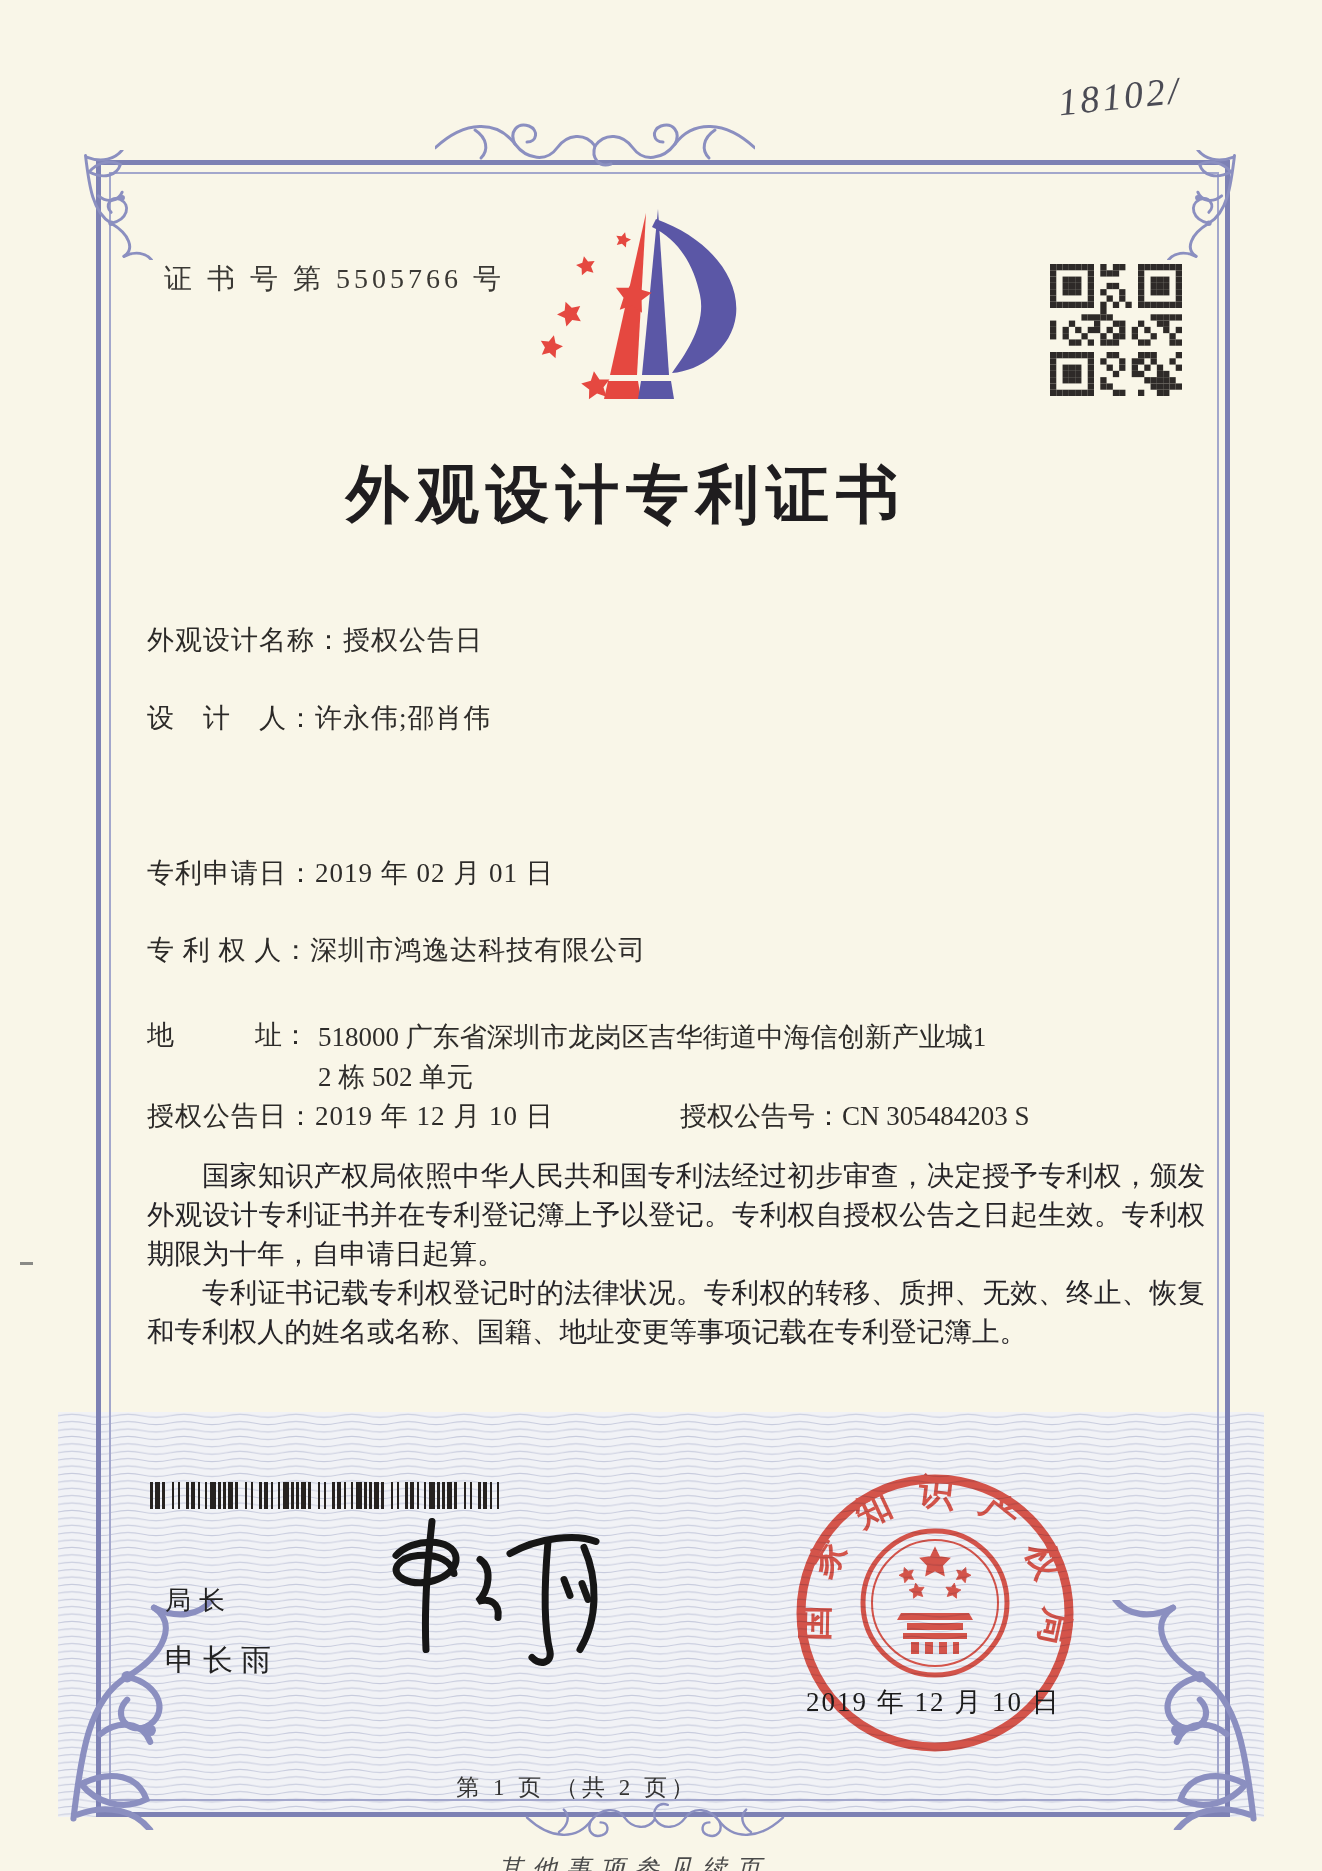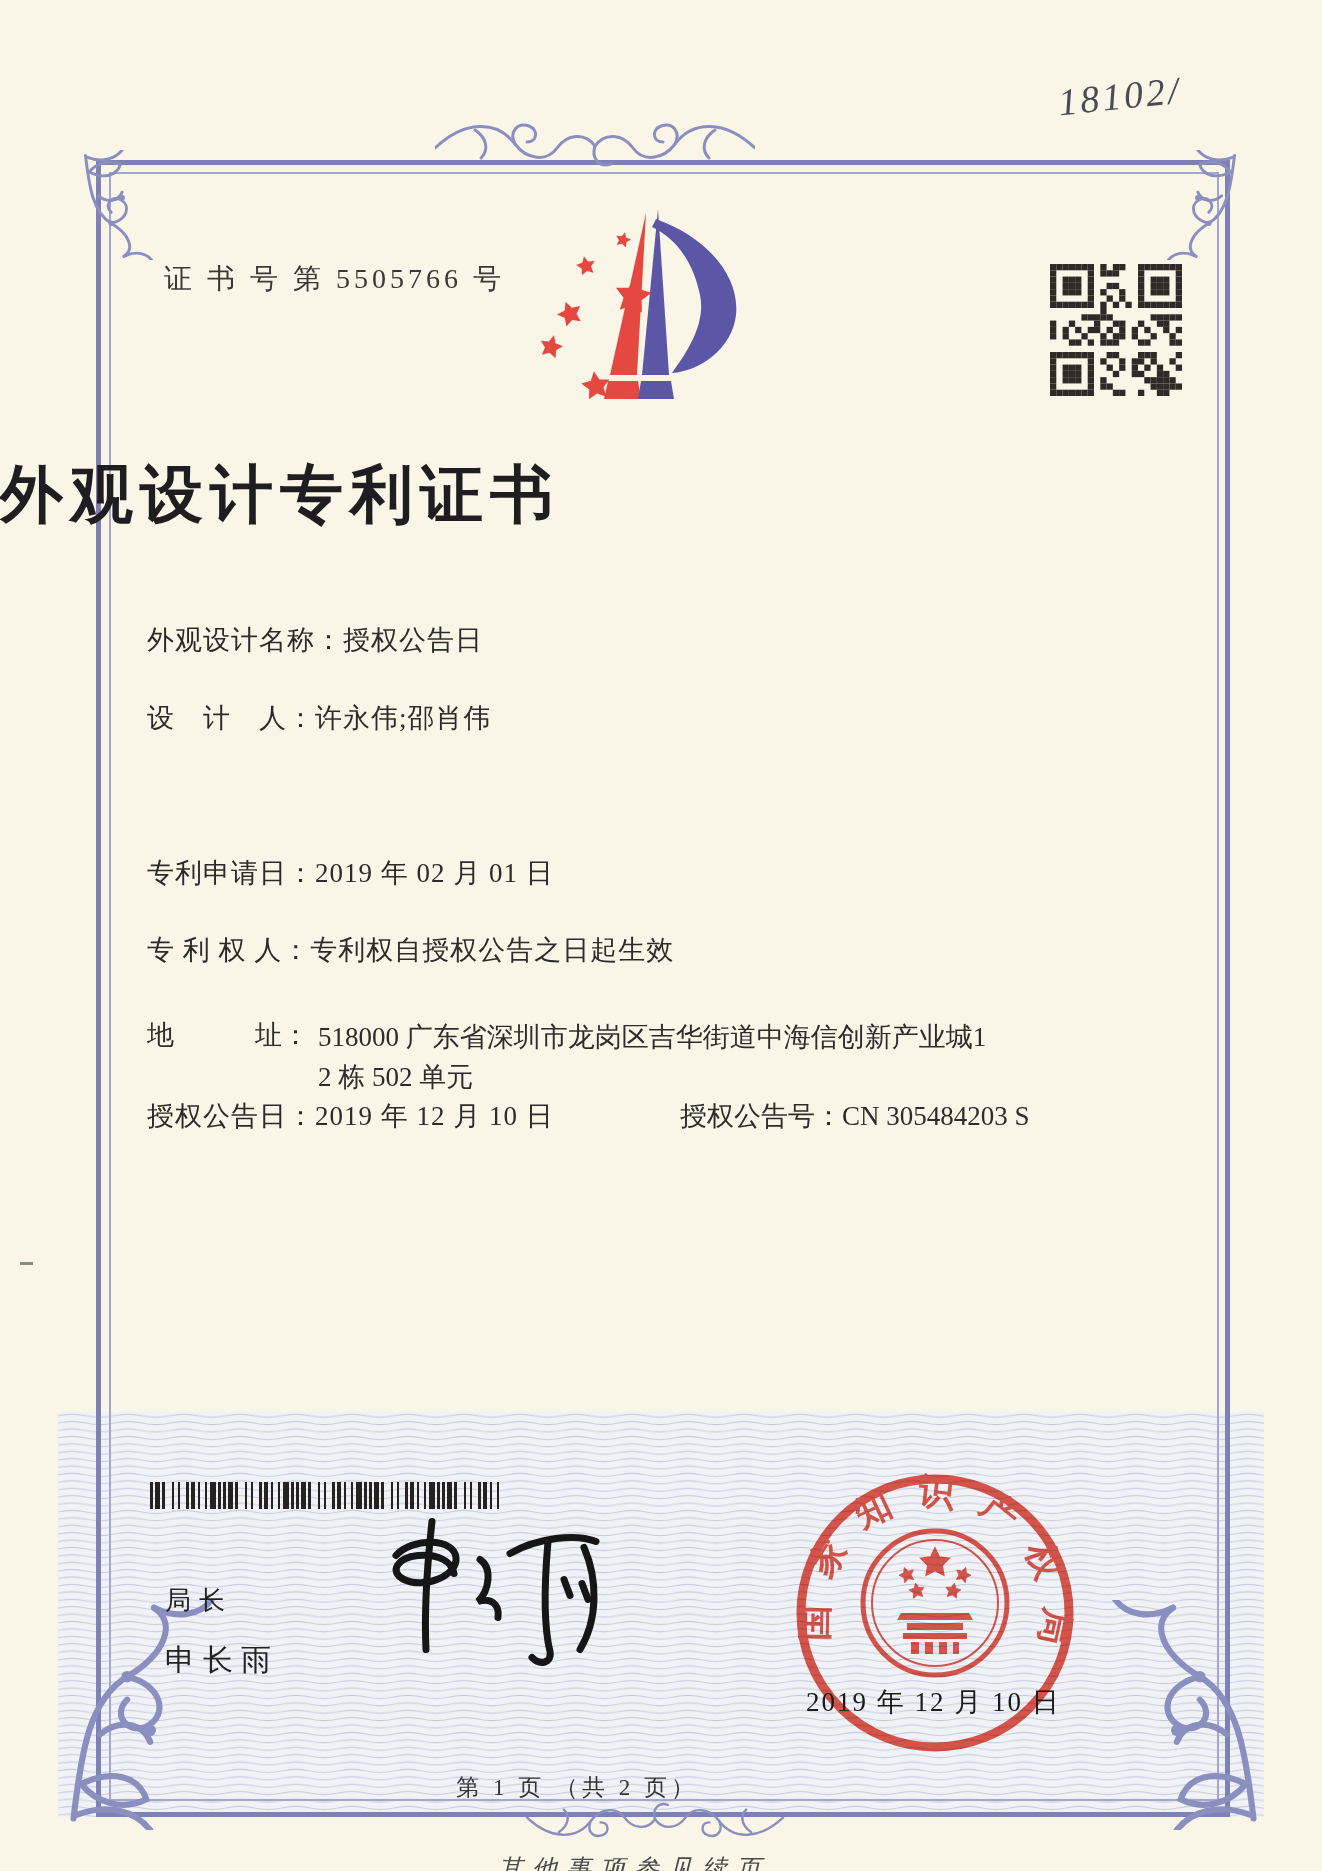--- a/index.html
+++ b/index.html
@@ -20,8 +20,8 @@
   .logo{left:538px;top:203px;}
   .qr{left:1050px;top:264px;}
   
-  .title{left:0;top:452px;width:1180px;text-align:left;font-size:63px;font-weight:bold;
-         letter-spacing:7px;color:#1f1d1f;}
+  .title{left:0;top:452px;width:1180px;text-align:center;font-size:63px;font-weight:bold;
+         letter-spacing:7px;color:#1f1d1f;padding-left:36px;}
   
   .row{left:147px;font-size:27px;letter-spacing:1px;white-space:nowrap;}
   .row .lab{color:#2c2a28;}

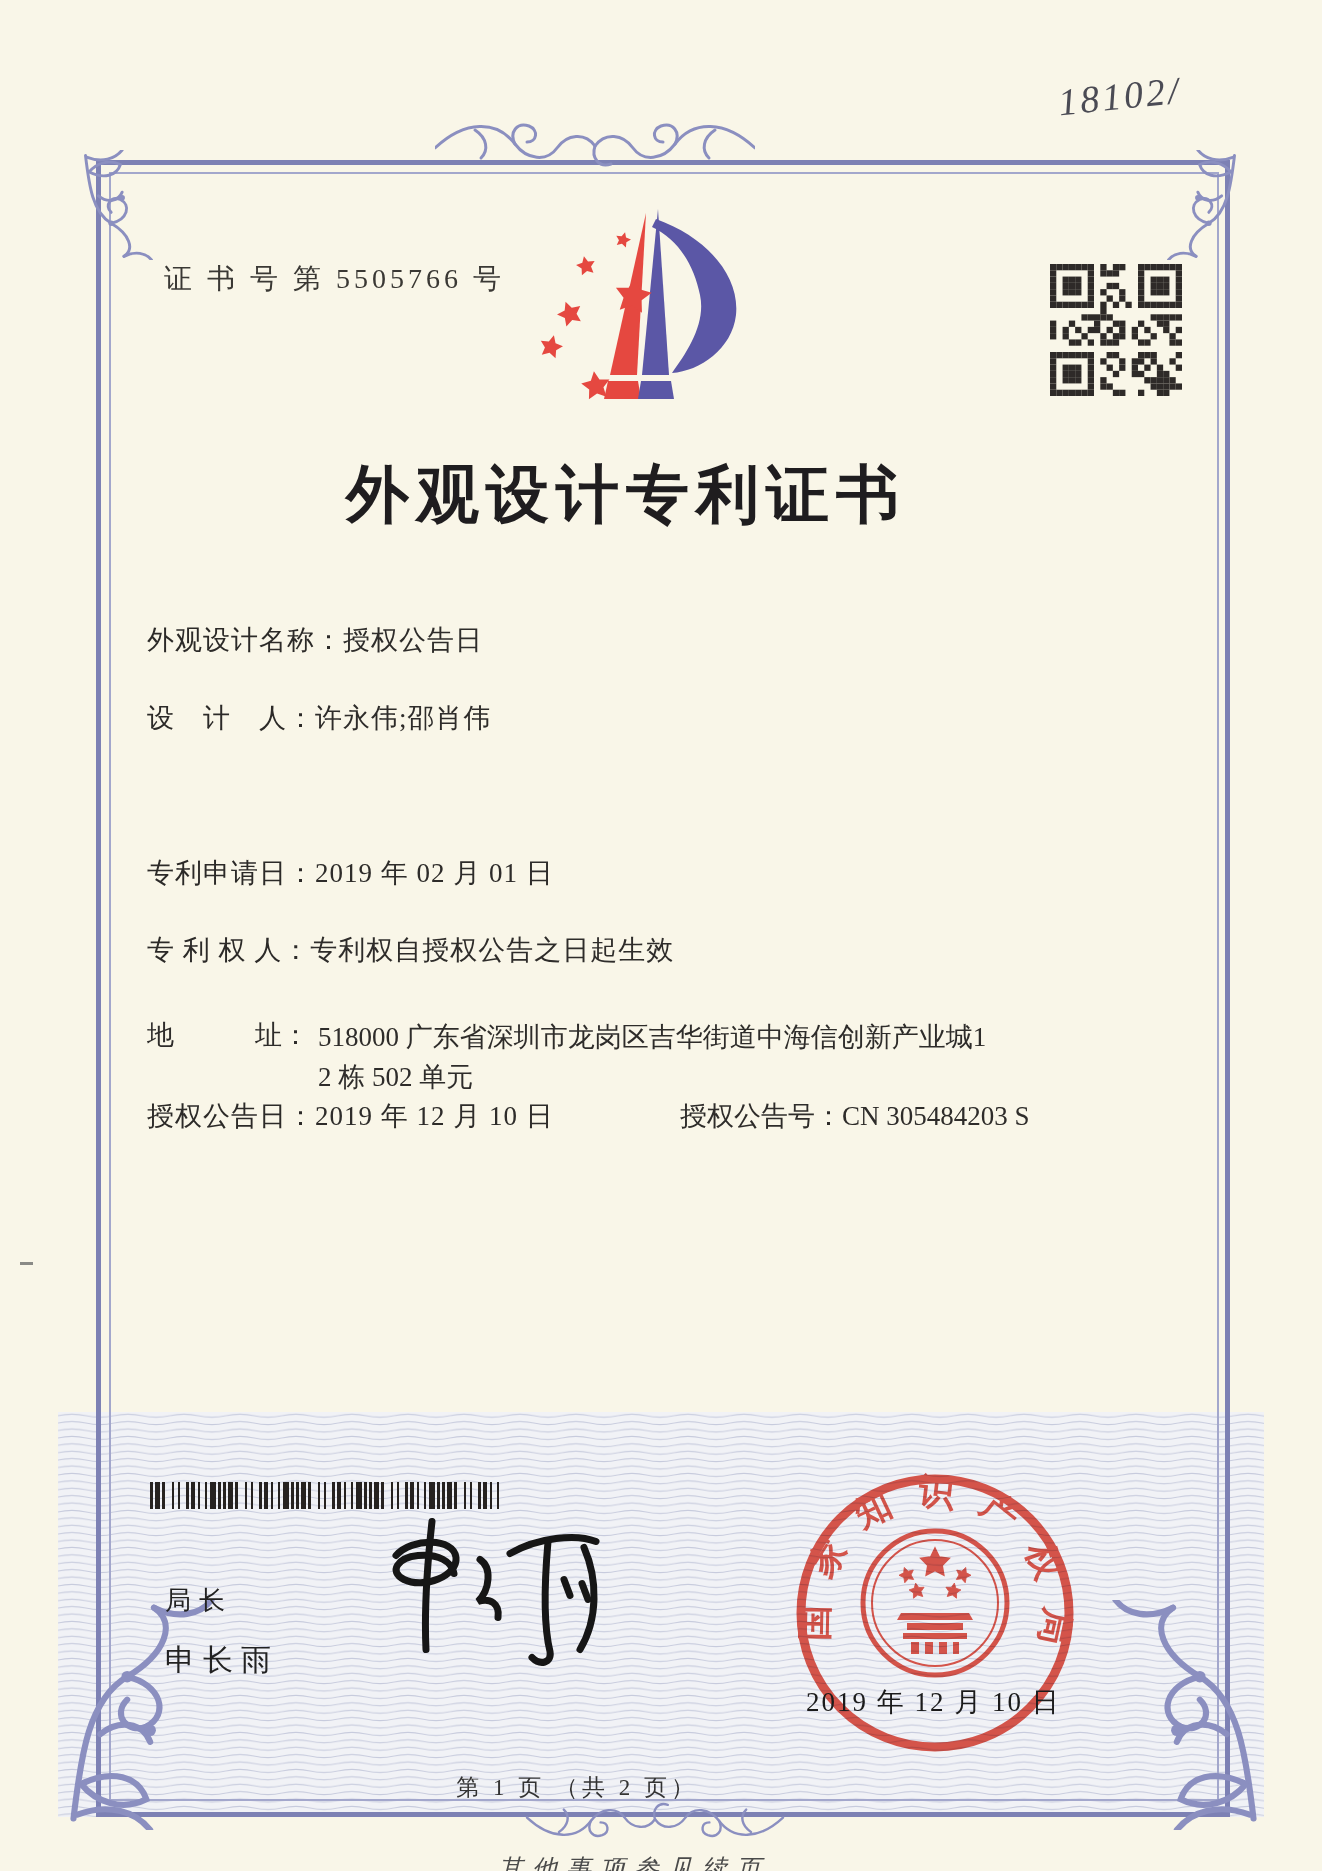--- a/index.html
+++ b/index.html
@@ -366,7 +366,7 @@
     <span class="lab">专利申请日：</span><span>2019 年 02 月 01 日</span>
   </div>
   <div class="abs row" style="top:932px">
-    <span class="lab">专 利 权 人：</span><span>专利权自授权公告之日起生效</span>
+    <span class="lab">专 利 权 人：</span><span>深圳市鸿逸达科技有限公司</span>
   </div>
   <div class="abs addr-label">地　　　址：</div>
   <div class="abs addr-val">

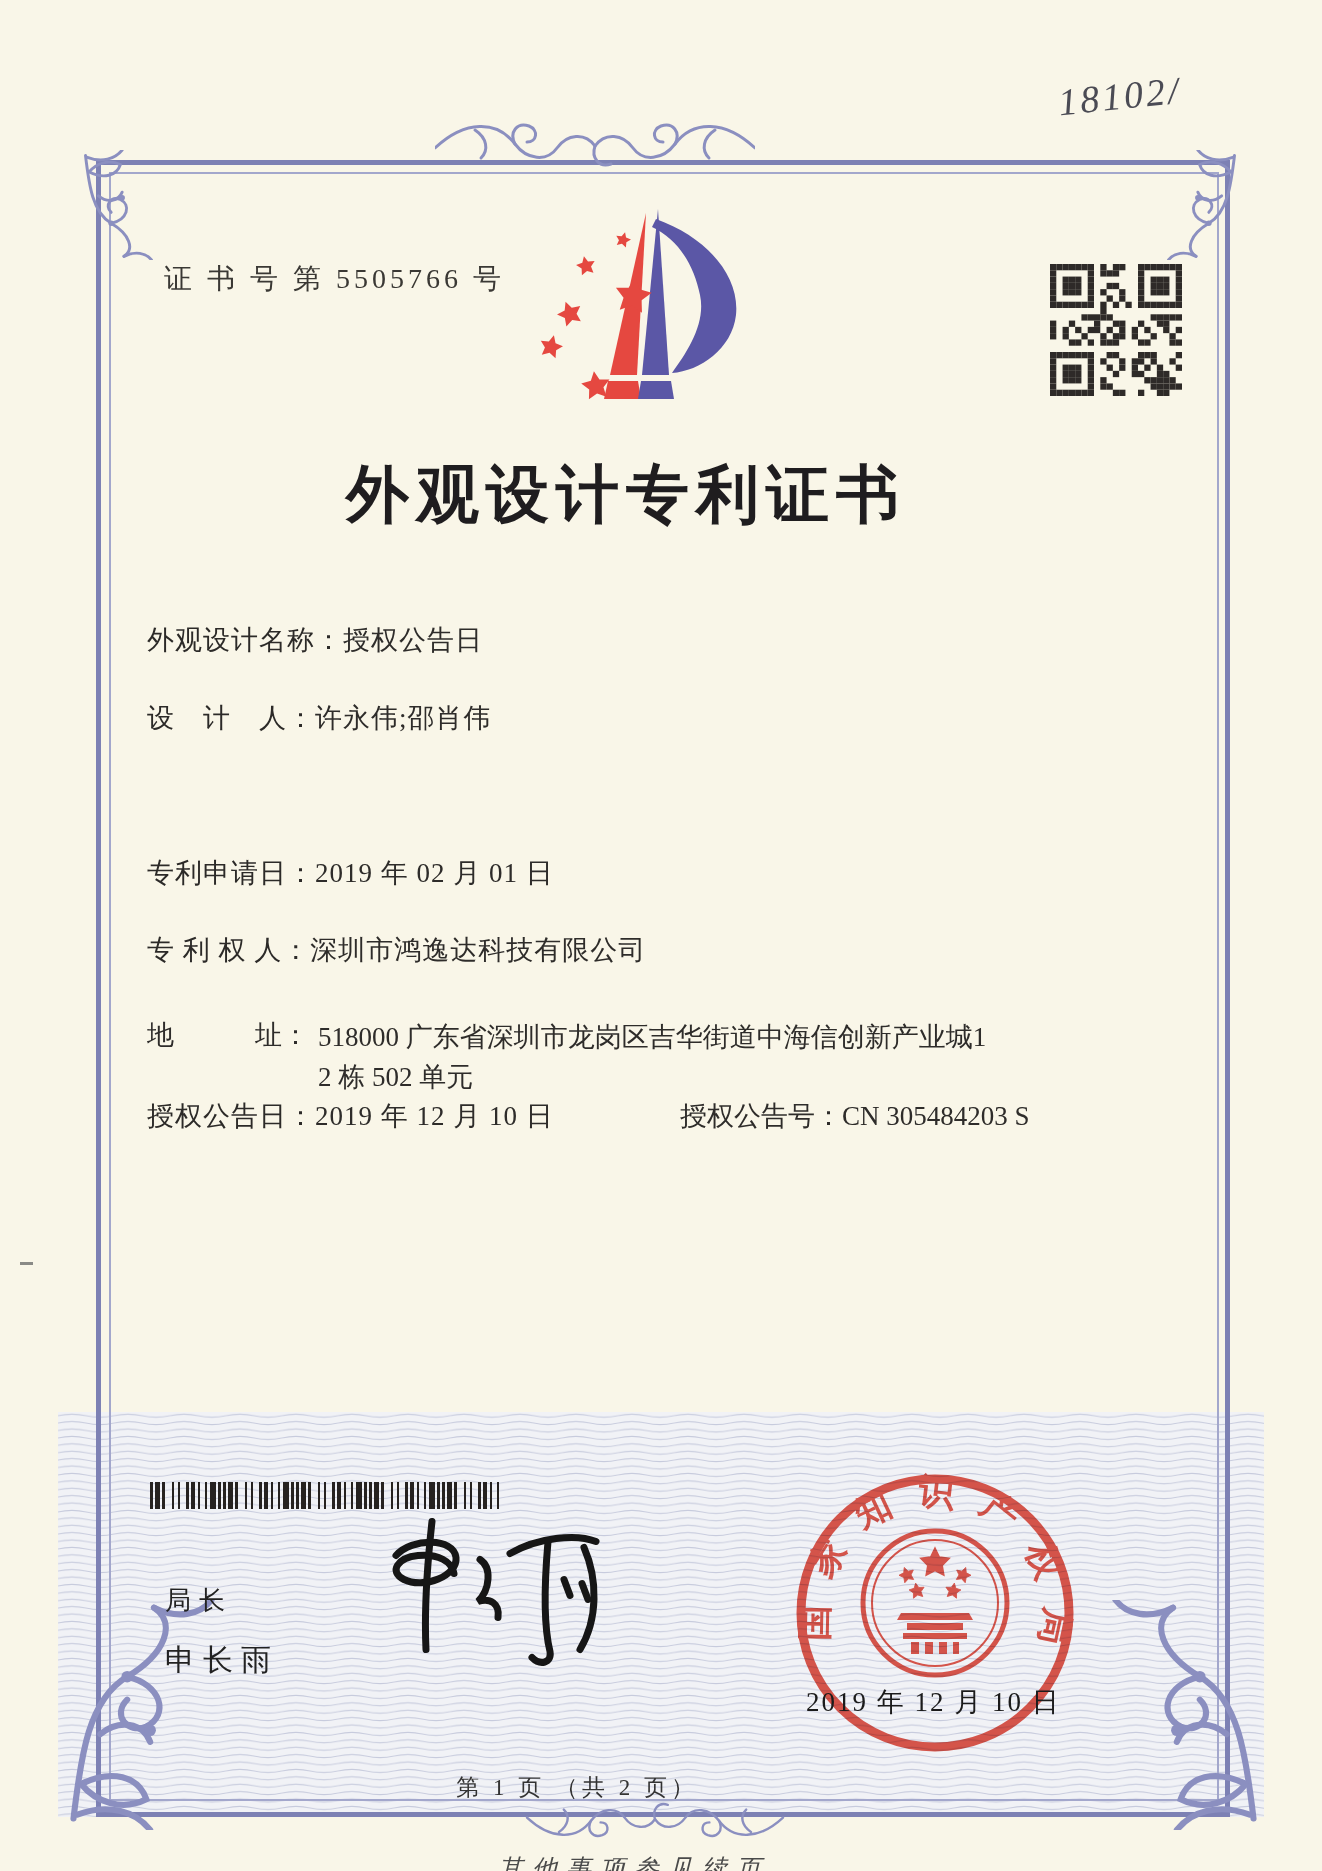--- a/index.html
+++ b/index.html
@@ -380,6 +380,10 @@
     <span class="lab">授权公告号：</span><span>CN 305484203 S</span>
   </div>
 
+  <div class="abs bodytext">
+    <p>国家知识产权局依照中华人民共和国专利法经过初步审查，决定授予专利权，颁发外观设计专利证书并在专利登记簿上予以登记。专利权自授权公告之日起生效。专利权期限为十年，自申请日起算。</p>
+    <p>专利证书记载专利权登记时的法律状况。专利权的转移、质押、无效、终止、恢复和专利权人的姓名或名称、国籍、地址变更等事项记载在专利登记簿上。</p>
+  </div>
 
   <svg class="abs barcode" width="360" height="28">
     <g id="bars" fill="#262220">

